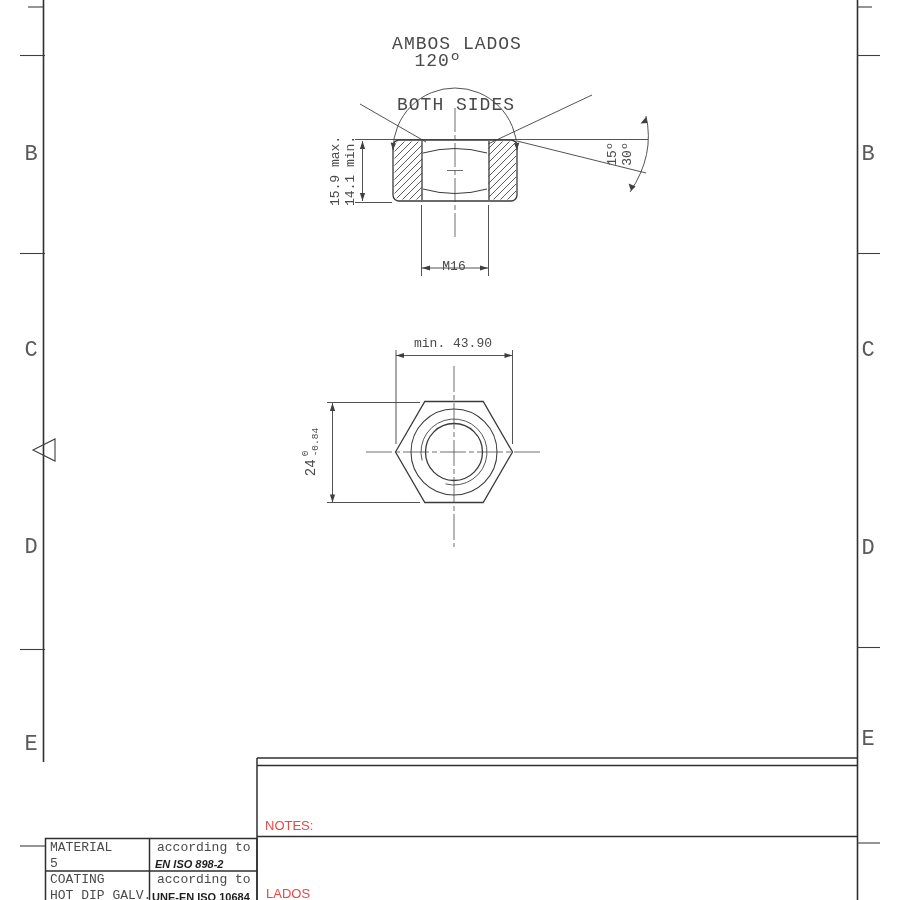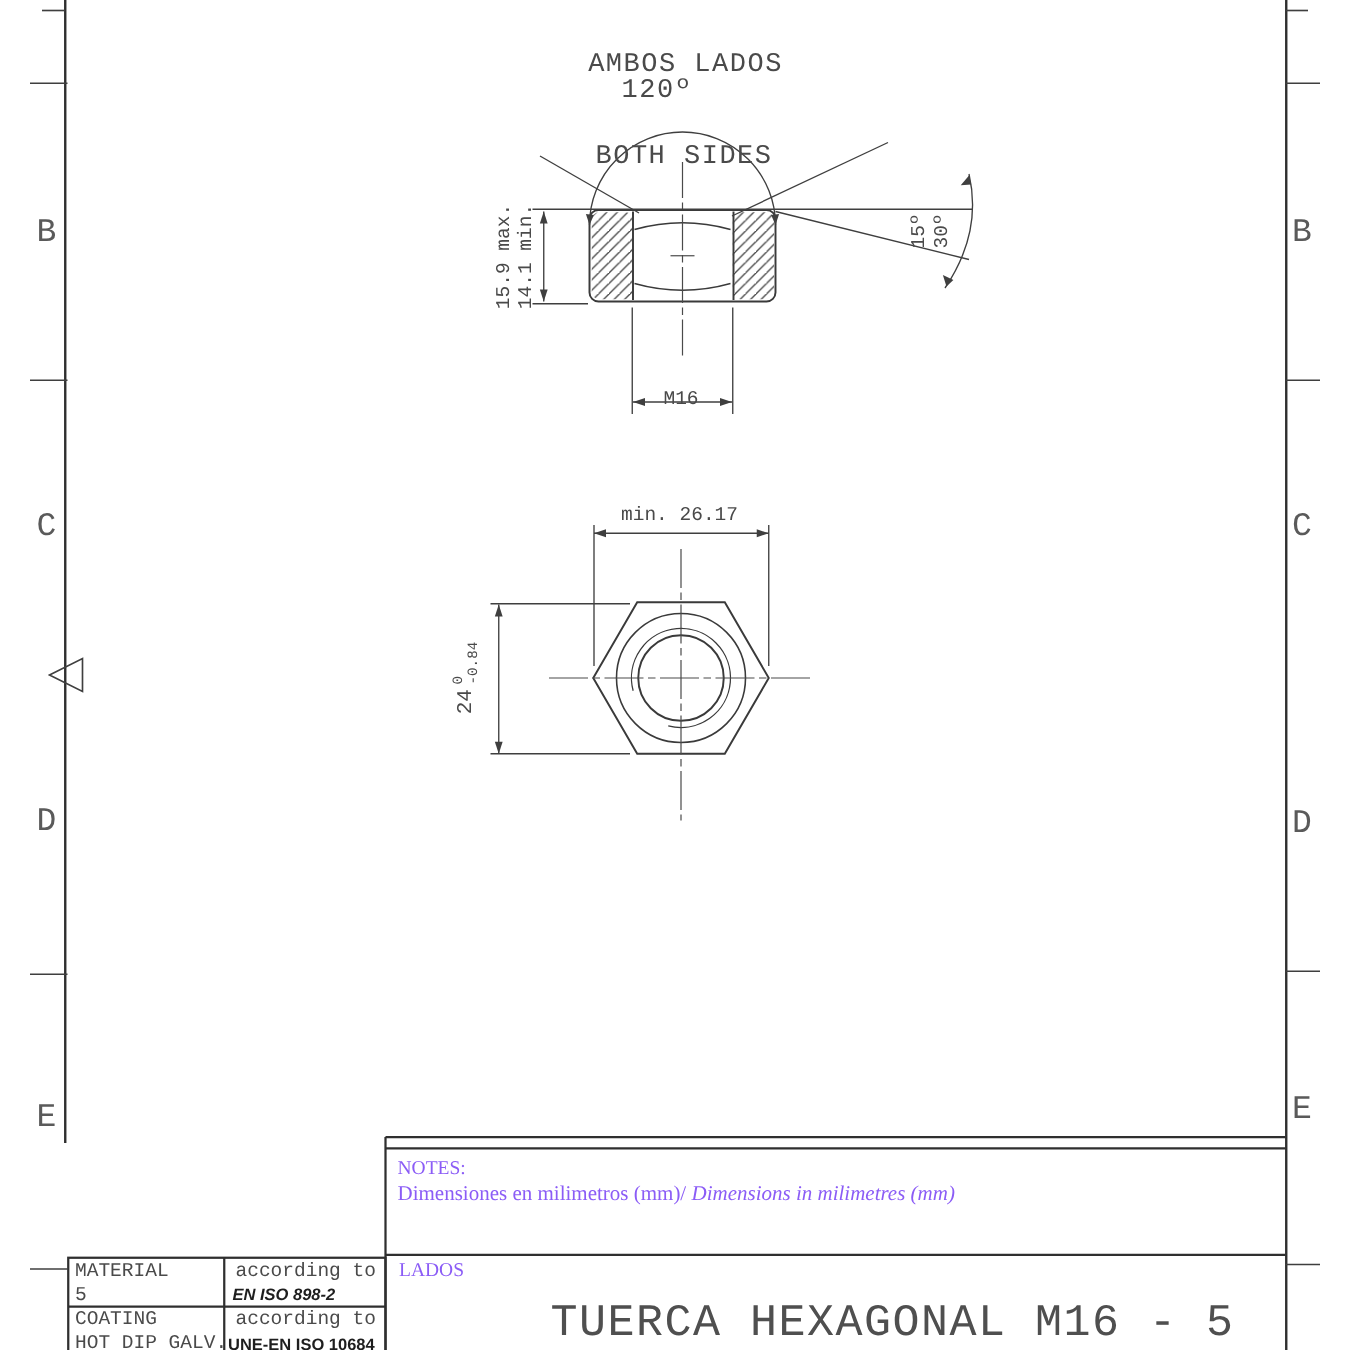--- a/index.html
+++ b/index.html
@@ -155,7 +155,7 @@
     <div>30º</div>
   </div>
 
-  <div class="lbl cad dim ctr" style="left:453px;top:344px;">min. 26.17</div>
+  <div class="lbl cad dim ctr" style="left:453px;top:344px;">min. 43.90</div>
   <div class="lbl cad rot" style="left:311px;top:452px;">
     <div class="tolrow">
       <span style="font-size:14px;">24</span>

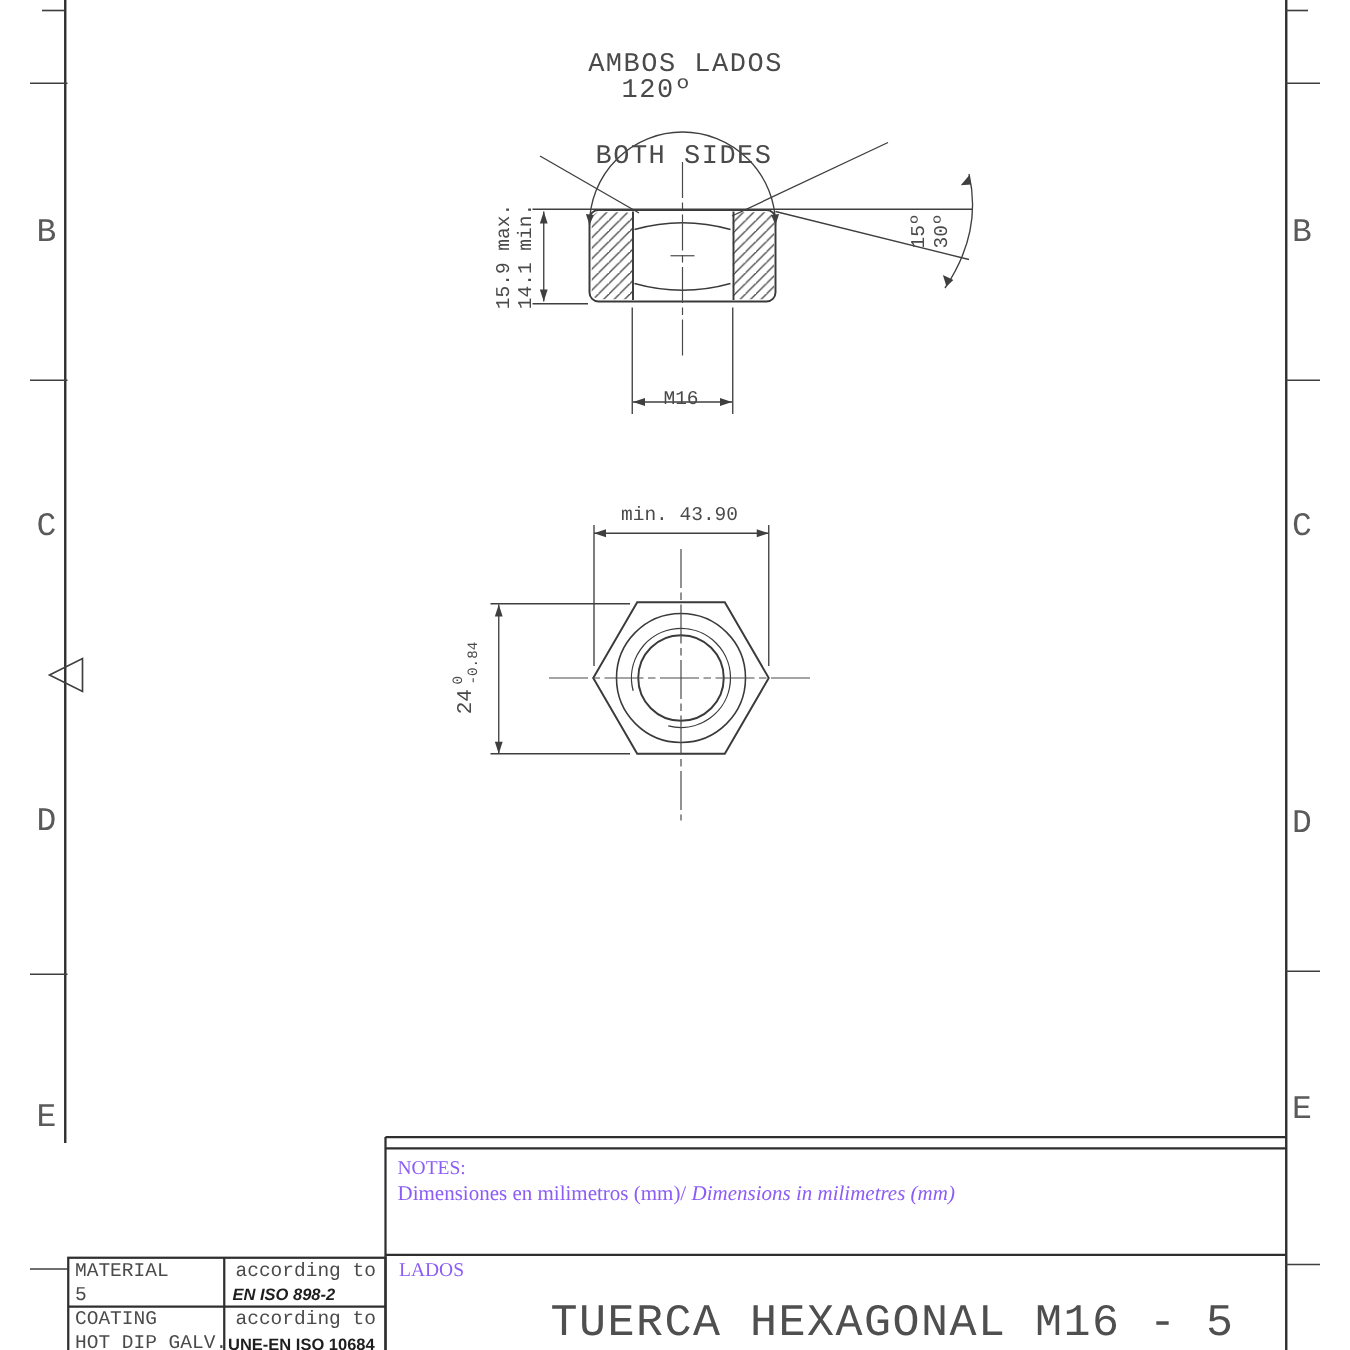--- a/index.html
+++ b/index.html
@@ -8,7 +8,7 @@
   #sheet svg{position:absolute;left:0;top:0;}
   .lbl{position:absolute;color:#3d3d3d;white-space:nowrap;line-height:1.15;}
   .cad{font-family:"Liberation Mono","DejaVu Sans Mono",monospace;color:#4a4a4a;}
-  .sans{font-family:Liberation Serif, serif;color:#8b5cf6;}
+  .sans{font-family:Liberation Sans, sans-serif;color:#ef4444;margin-top:47px;}
   .ctr{transform:translate(-50%,-50%);}
   .la{transform:translateY(-50%);}
   .rot{transform:translate(-50%,-50%) rotate(-90deg);}

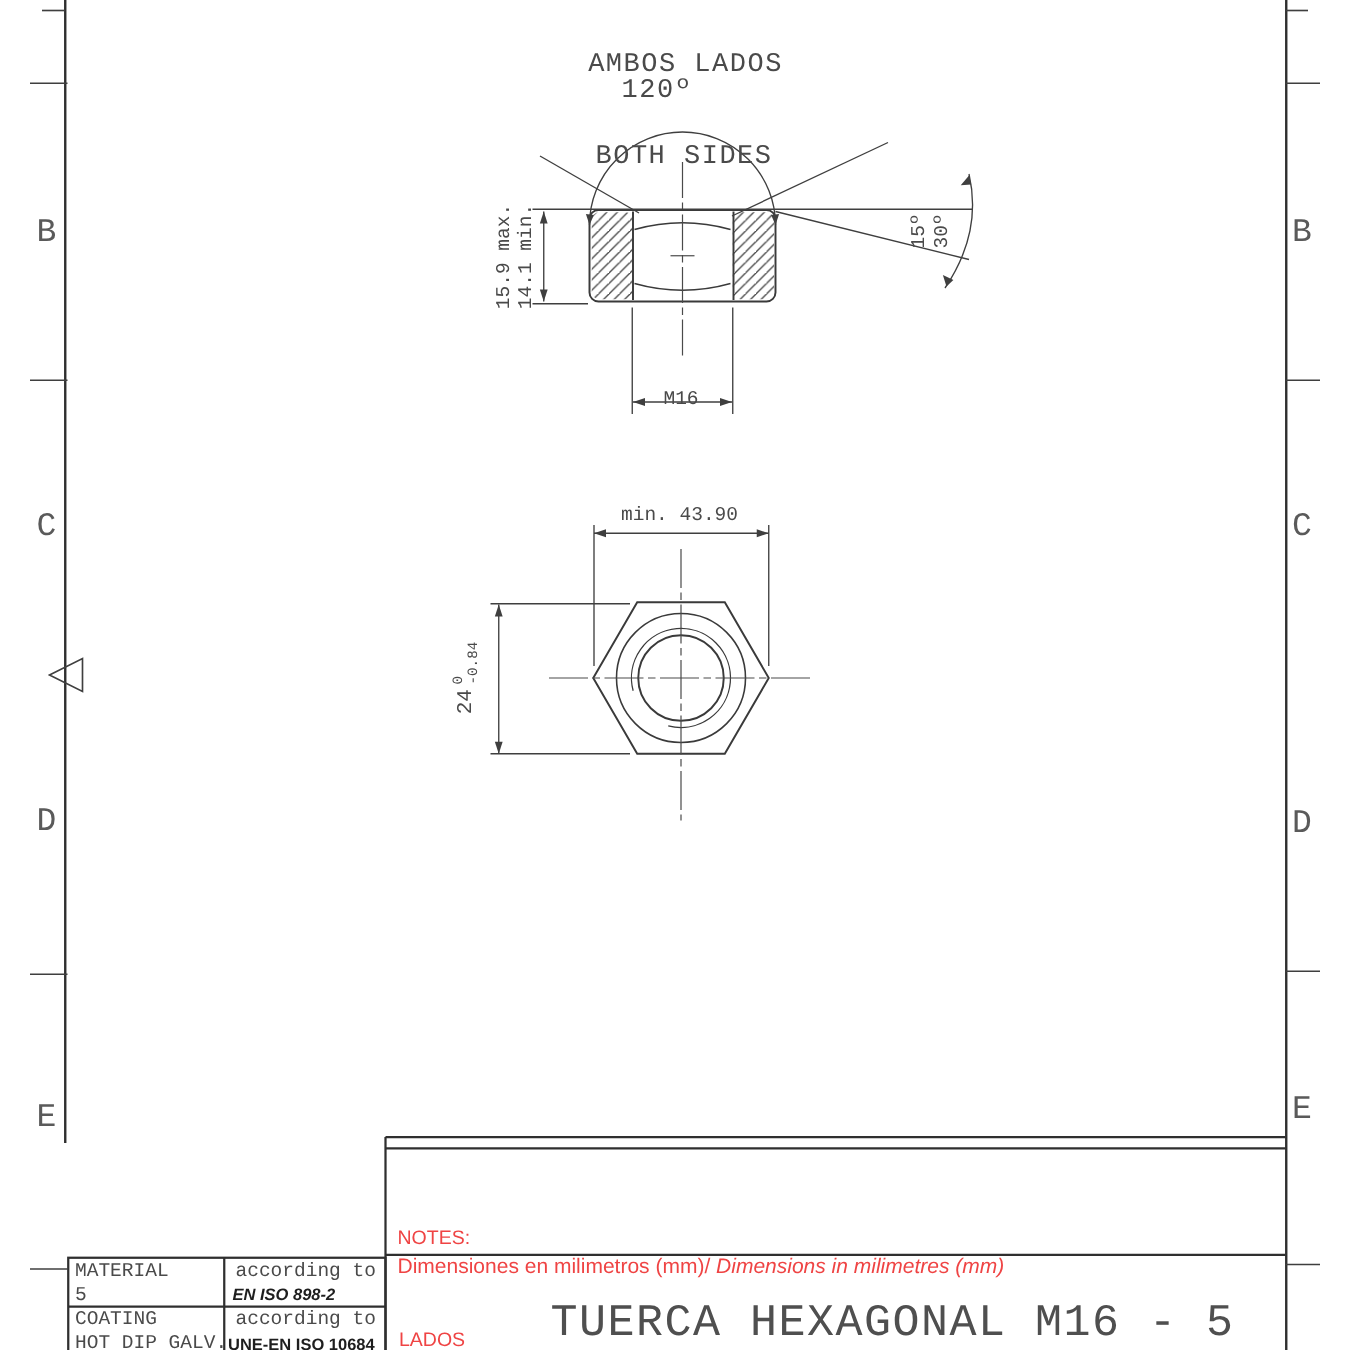--- a/index.html
+++ b/index.html
@@ -167,9 +167,6 @@
   </div>
 
   <div class="lbl sans noteslbl la" style="left:265px;top:779px;">NOTES:</div>
-  <div class="lbl sans notestxt la" style="left:265px;top:797px;">
-    <span>Dimensiones en milimetros (mm)/</span><em> Dimensions in milimetres (mm)</em>
-  </div>
 
   <div class="lbl sans noteslbl la" style="left:266px;top:847px;">LADOS</div>
   <div class="lbl cad bigtitle ctr" style="left:595px;top:883px;">TUERCA HEXAGONAL M16 - 5</div>

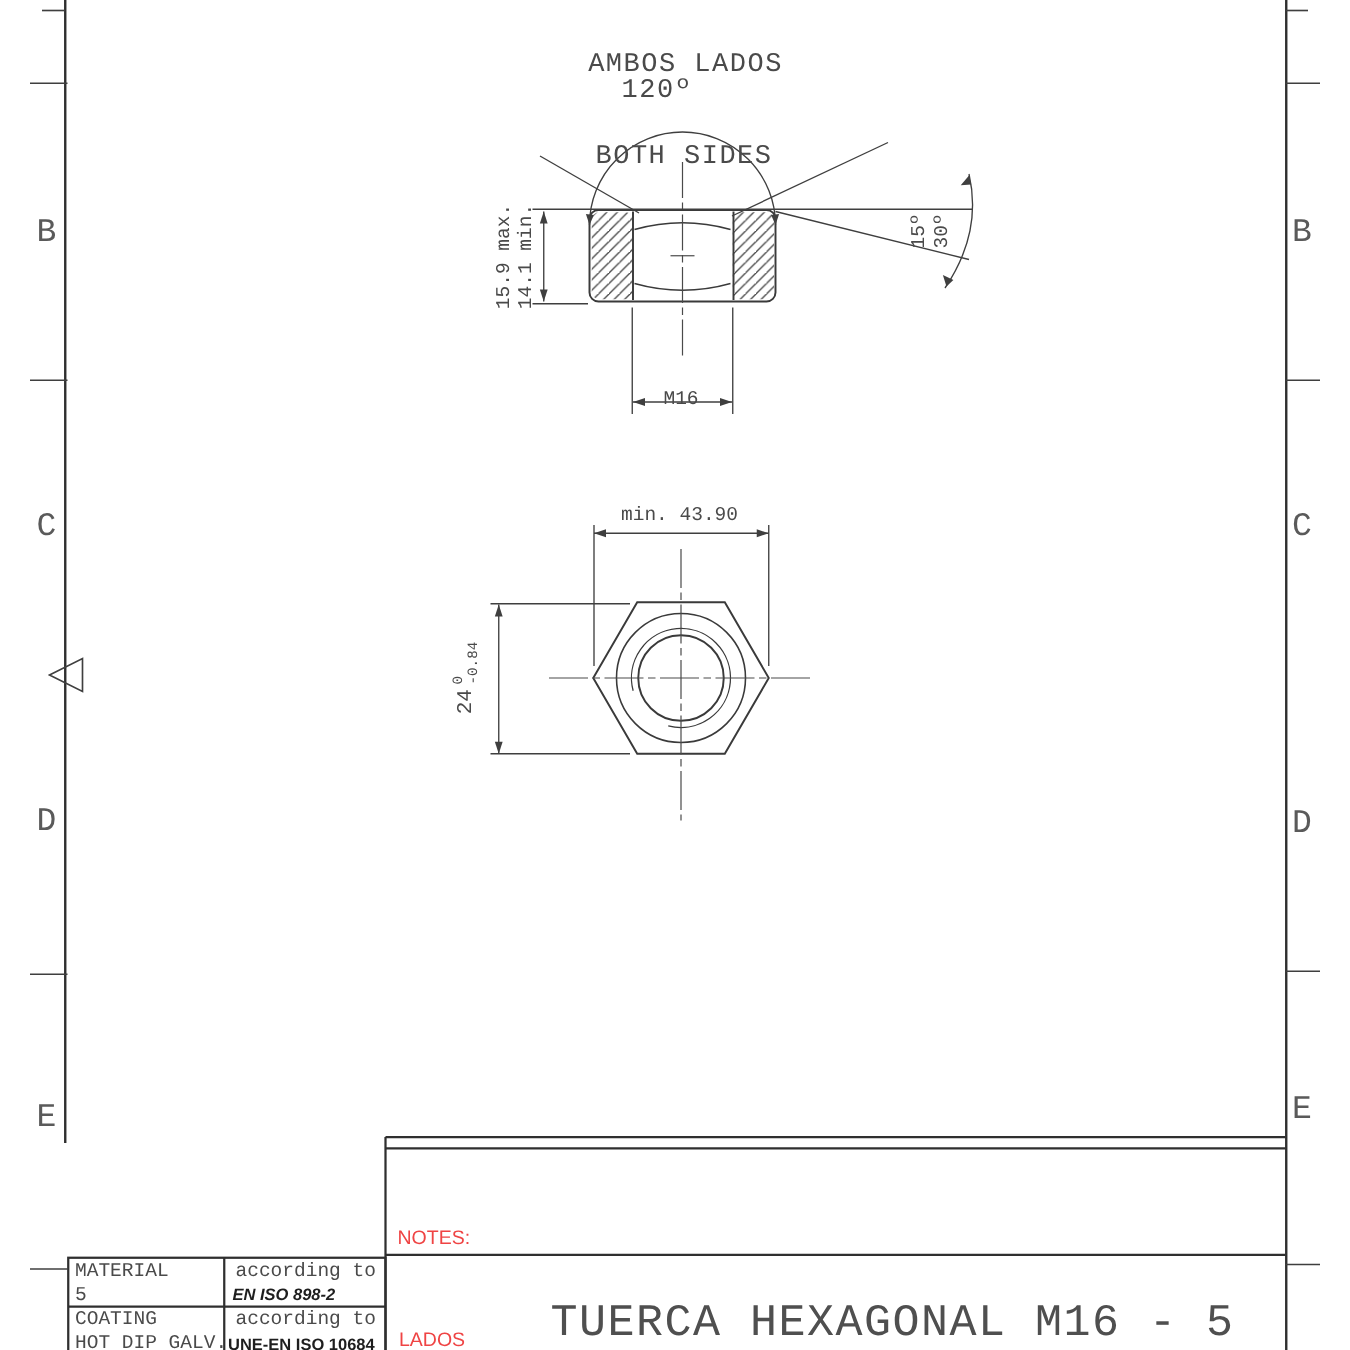--- a/index.html
+++ b/index.html
@@ -169,7 +169,6 @@
   <div class="lbl sans noteslbl la" style="left:265px;top:779px;">NOTES:</div>
 
   <div class="lbl sans noteslbl la" style="left:266px;top:847px;">LADOS</div>
-  <div class="lbl cad bigtitle ctr" style="left:595px;top:883px;">TUERCA HEXAGONAL M16 - 5</div>
 
   <div class="lbl cad tbl la" style="left:50px;top:848px;">MATERIAL</div>
   <div class="lbl cad tbl la" style="left:50px;top:864px;">5</div>

